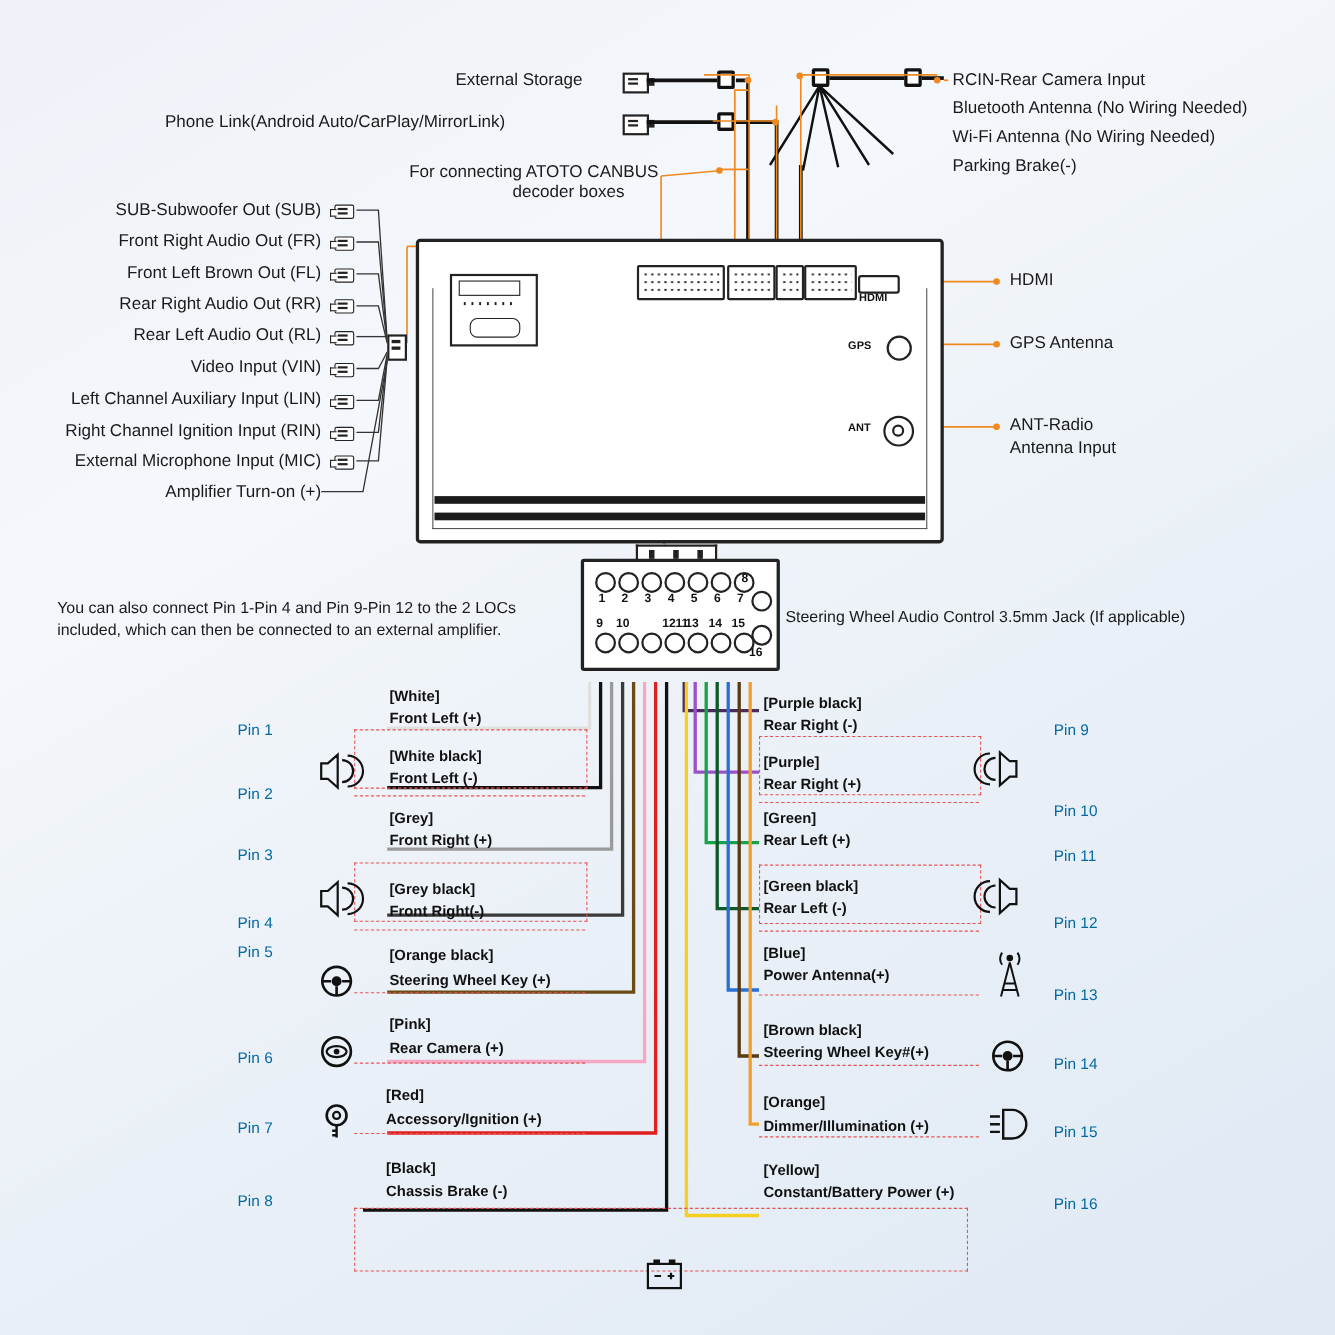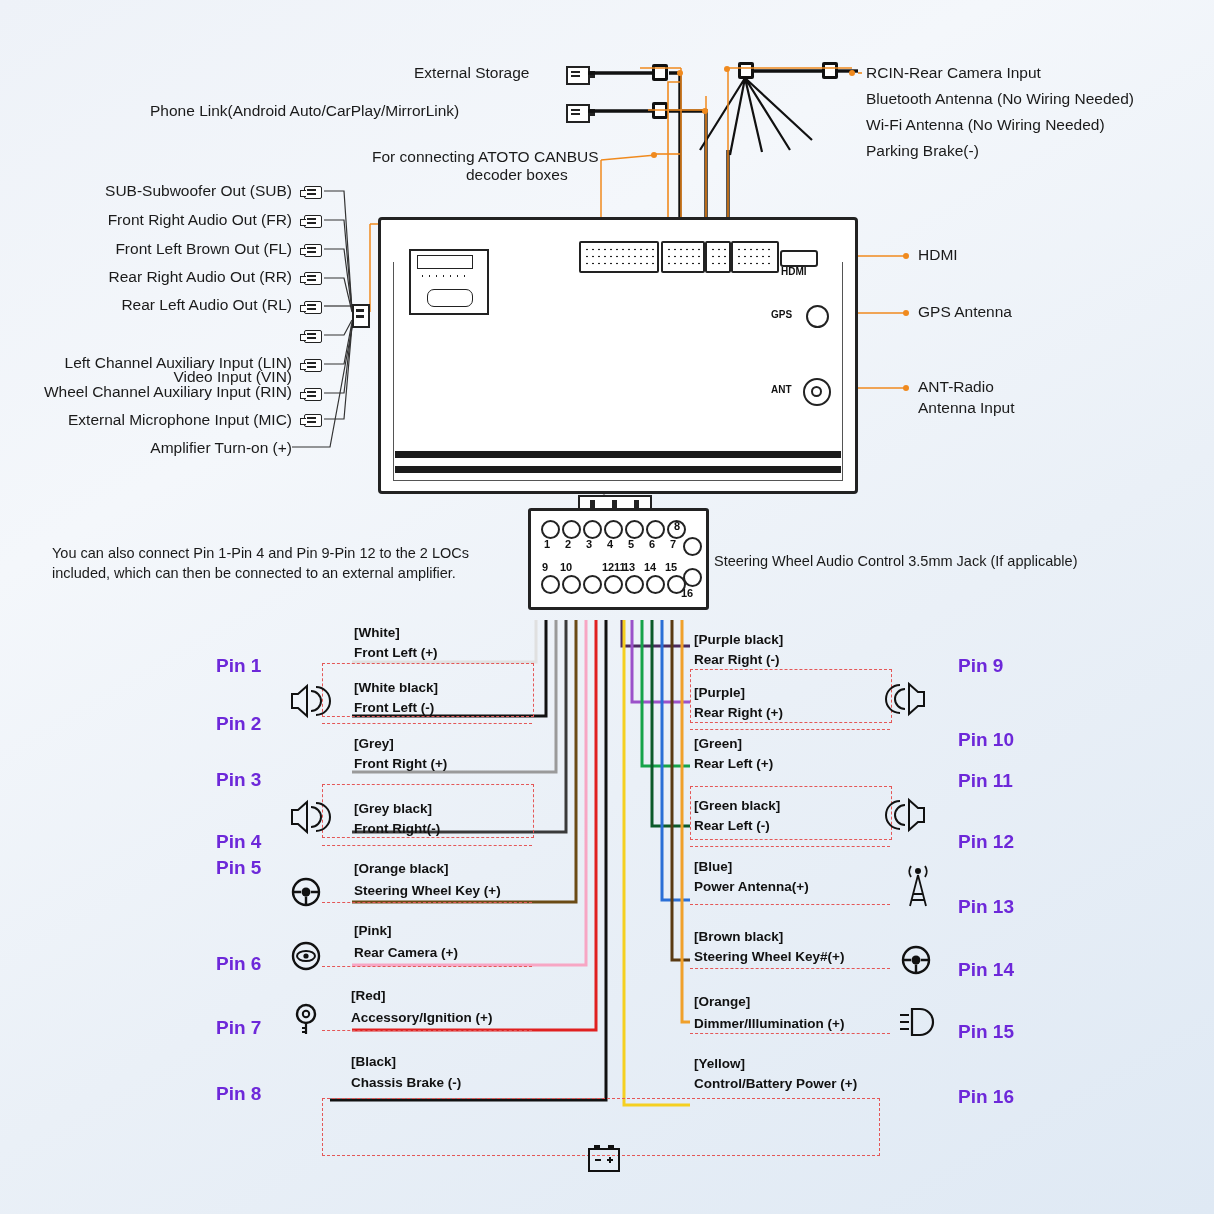--- a/index.html
+++ b/index.html
@@ -157,7 +157,7 @@
   <div class="abs lbl" style="left:92px;top:240px;text-align:right;width:200px;">Front Left Brown Out (FL)</div>
   <div class="abs lbl" style="left:92px;top:268px;text-align:right;width:200px;">Rear Right Audio Out (RR)</div>
   <div class="abs lbl" style="left:92px;top:296px;text-align:right;width:200px;">Rear Left Audio Out (RL)</div>
-  <div class="abs lbl" style="left:92px;top:325px;text-align:right;width:200px;margin-top:43px;">Video Input (VIN)</div>
+  <div class="abs lbl" style="left:92px;top:325px;text-align:right;width:200px;">Video Input (VIN)</div>
   <div class="abs lbl" style="left:42px;top:354px;text-align:right;width:250px;">Left Channel Auxiliary Input (LIN)</div>
   <div class="abs lbl" style="left:32px;top:383px;text-align:right;width:260px;">Wheel Channel Auxiliary Input (RIN)</div>
   <div class="abs lbl" style="left:42px;top:411px;text-align:right;width:250px;">External Microphone Input (MIC)</div>

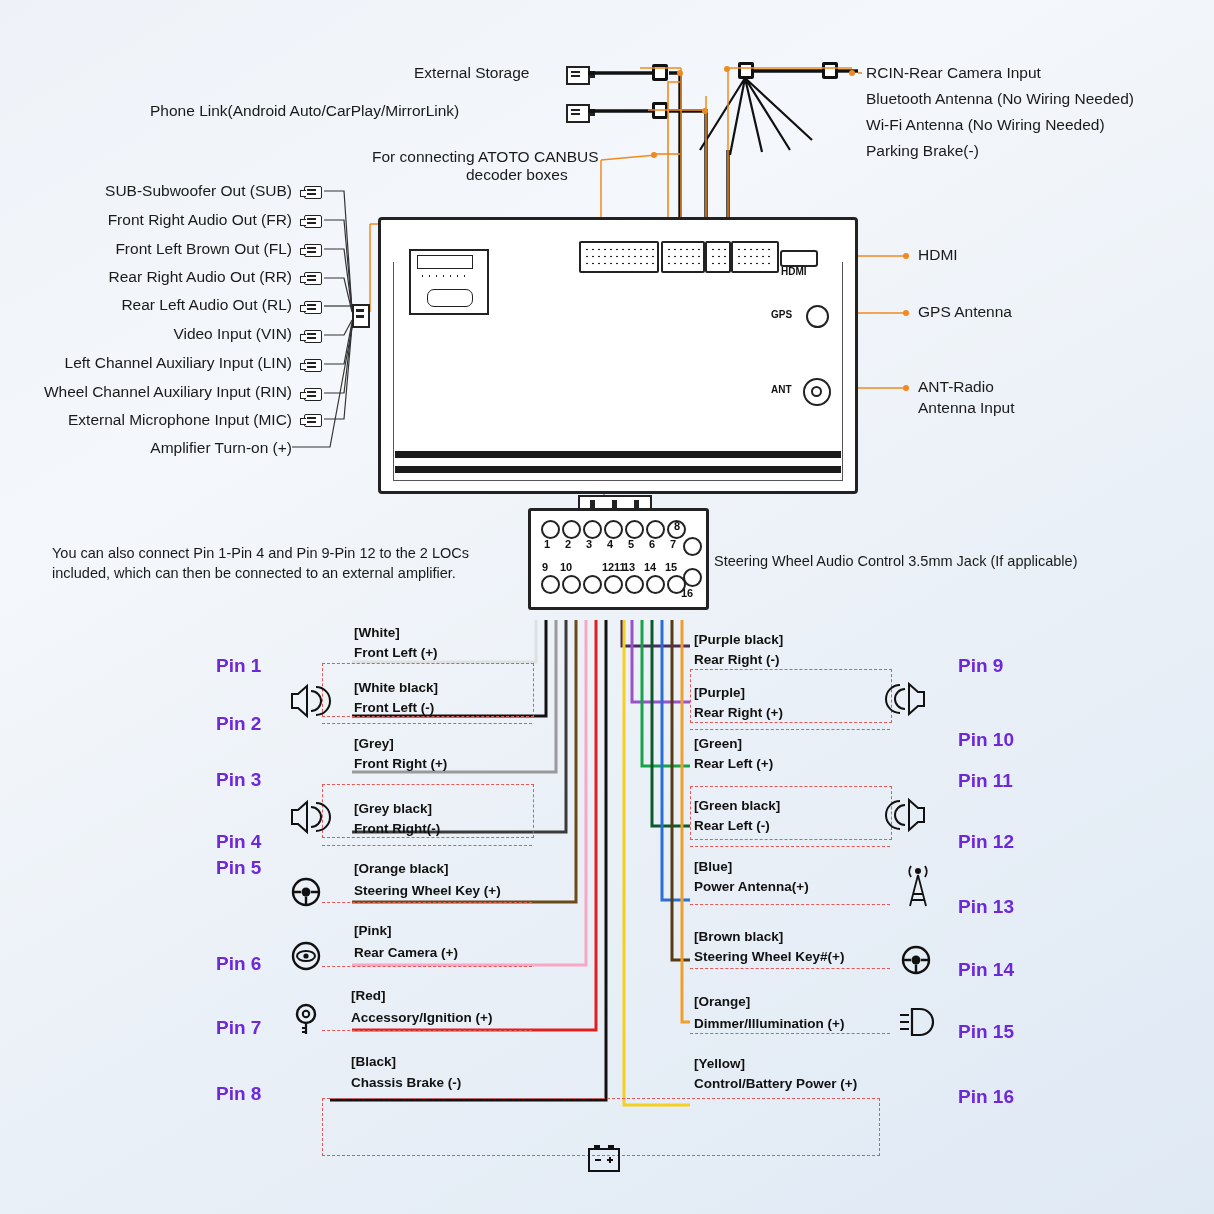--- a/index.html
+++ b/index.html
@@ -159,7 +159,7 @@
   <div class="abs lbl" style="left:92px;top:296px;text-align:right;width:200px;">Rear Left Audio Out (RL)</div>
   <div class="abs lbl" style="left:92px;top:325px;text-align:right;width:200px;">Video Input (VIN)</div>
   <div class="abs lbl" style="left:42px;top:354px;text-align:right;width:250px;">Left Channel Auxiliary Input (LIN)</div>
-  <div class="abs lbl" style="left:32px;top:383px;text-align:right;width:260px;">Wheel Channel Auxiliary Input (RIN)</div>
+  <div class="abs lbl" style="left:32px;top:383px;text-align:right;width:260px;">Right Channel Ignition Input (RIN)</div>
   <div class="abs lbl" style="left:42px;top:411px;text-align:right;width:250px;">External Microphone Input (MIC)</div>
   <div class="abs lbl" style="left:92px;top:439px;text-align:right;width:200px;">Amplifier Turn-on (+)</div>
 </div>

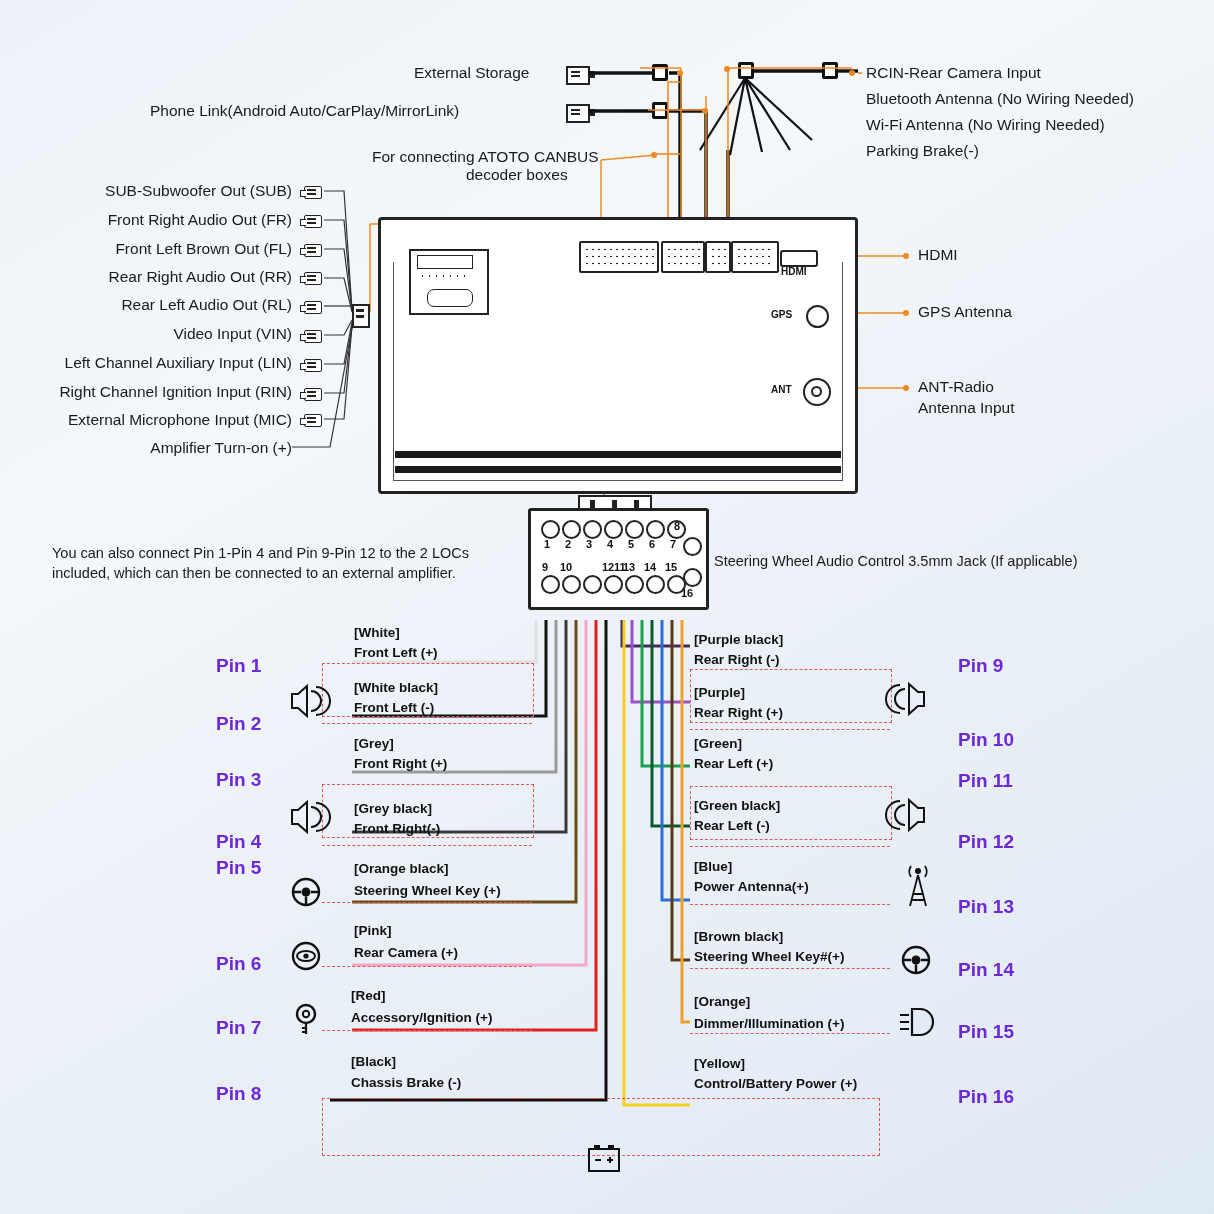--- a/index.html
+++ b/index.html
@@ -54,7 +54,7 @@
   #tab .s{position:absolute;top:3px;width:5px;height:8px;background:#222;}
   .dashbox{position:absolute;border:1.2px dashed #E45757;}
   .dashline{position:absolute;border-top:1.2px dashed #E45757;}
-  .pinlbl{position:absolute;font-size:19px;font-weight:bold;color:#6d28d9;}
+  .pinlbl{position:absolute;font-size:14px;font-weight:normal;color:#0369a1;}
   svg{display:block;overflow:visible;}
 </style>
 </head>

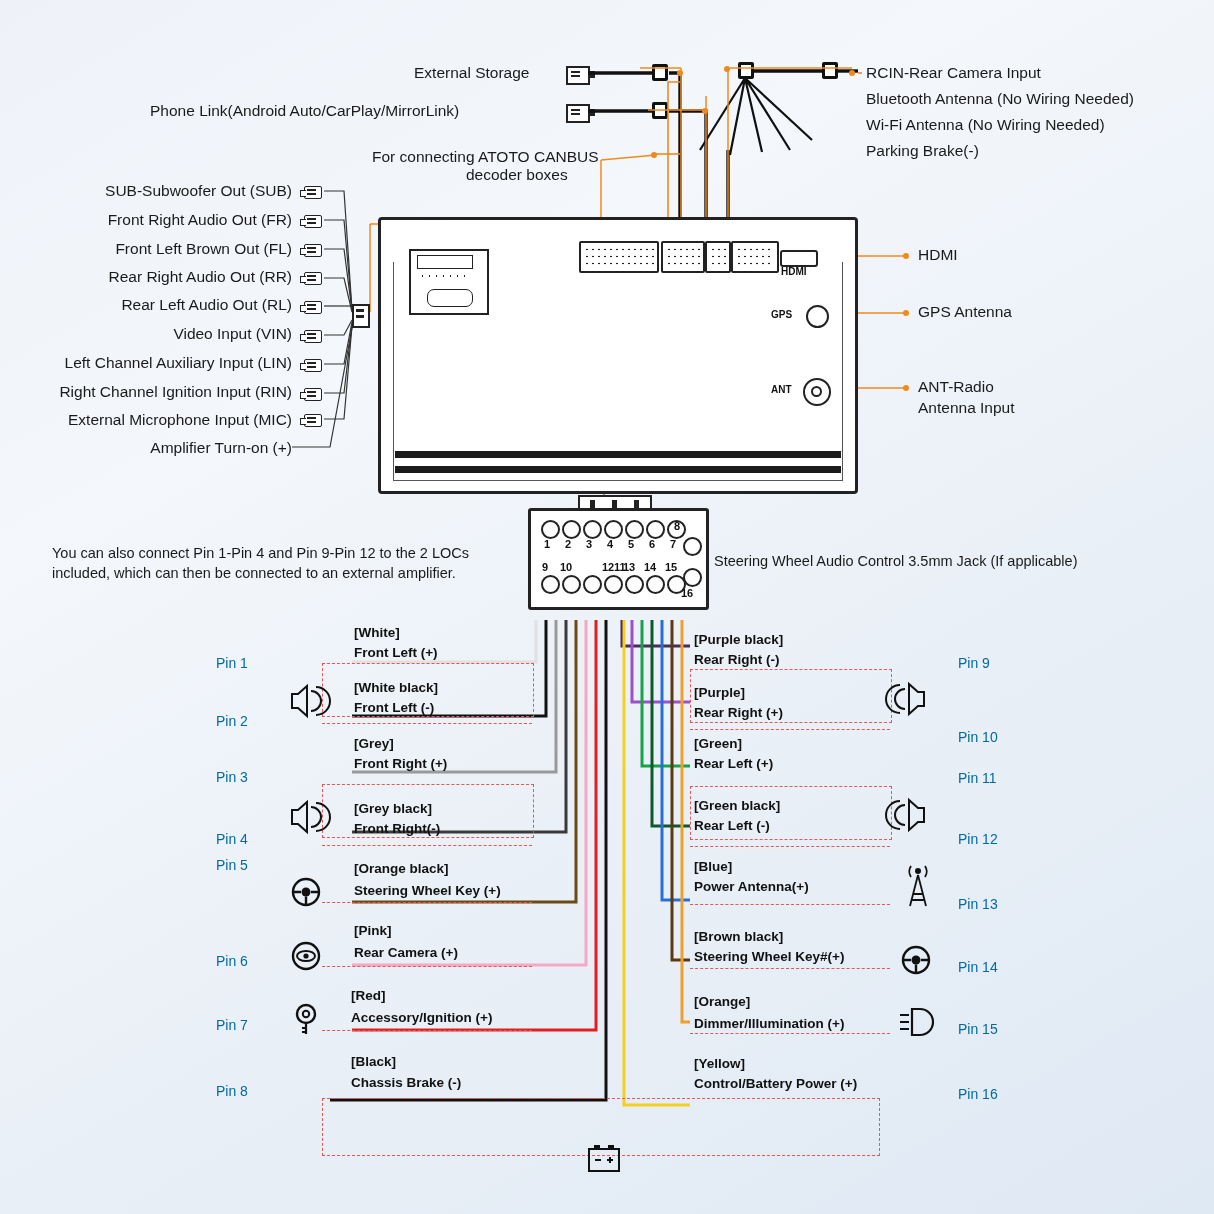--- a/index.html
+++ b/index.html
@@ -367,7 +367,7 @@
 
 <div class="abs pinlbl" style="left:958px;top:1086px;">Pin 16</div>
 <div class="abs lbl-b" style="left:694px;top:1056px;">[Yellow]</div>
-<div class="abs lbl-b" style="left:694px;top:1076px;">Control/Battery Power (+)</div>
+<div class="abs lbl-b" style="left:694px;top:1076px;">Constant/Battery Power (+)</div>
 
 <svg class="abs" style="left:286px;top:682px;width:40px;height:38px;">
   <path d="M6,12 L6,26 L12,26 L21,34 L21,4 L12,12 Z" fill="none" stroke="#111" stroke-width="2"></path>

